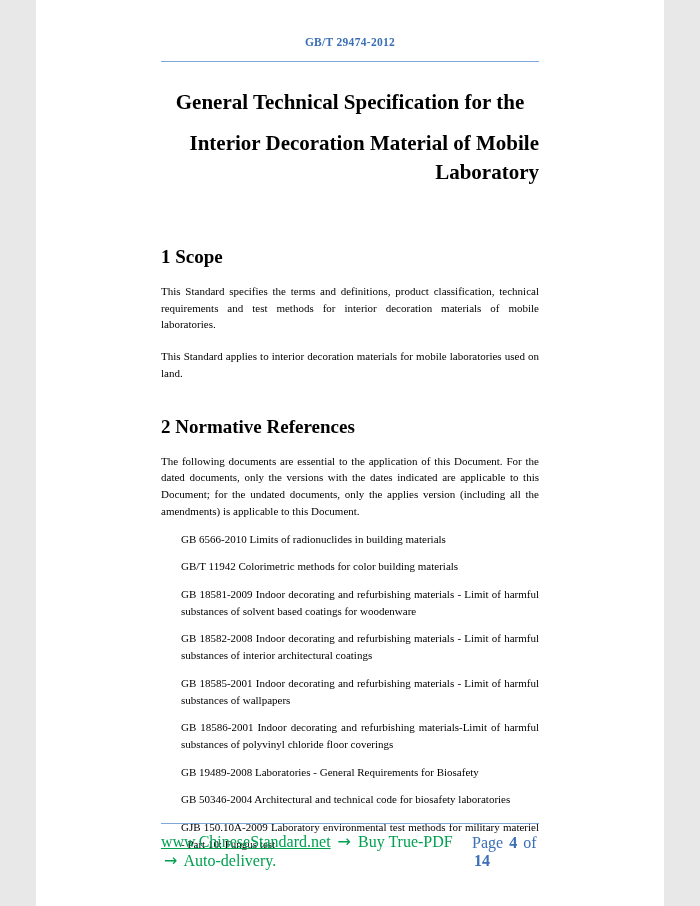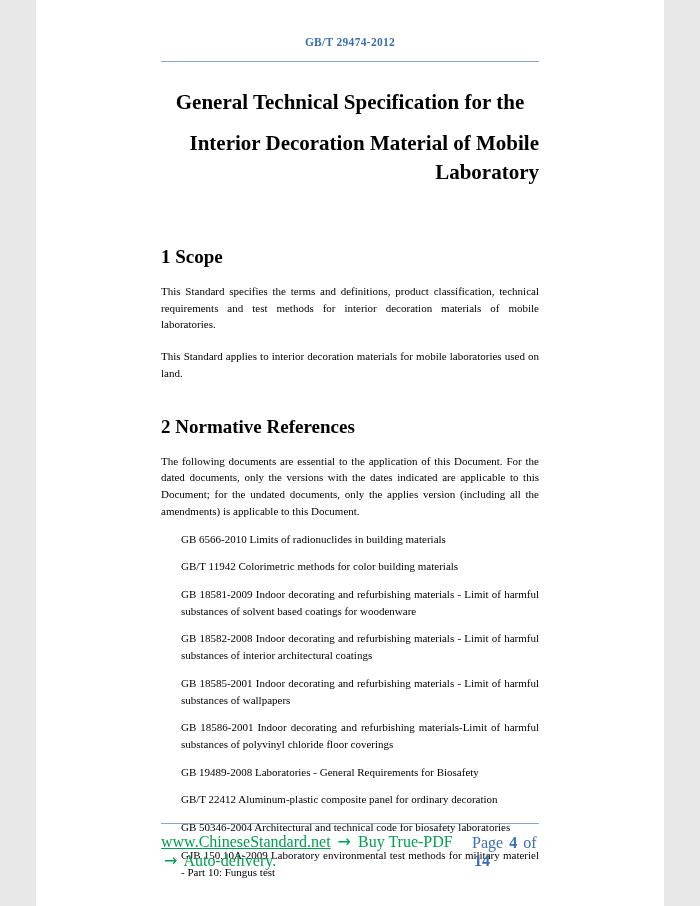--- a/index.html
+++ b/index.html
@@ -132,7 +132,6 @@
       <p class="body">GB 18585-2001 Indoor decorating and refurbishing materials - Limit of harmful substances of wallpapers</p>
       <p class="body">GB 18586-2001 Indoor decorating and refurbishing materials-Limit of harmful substances of polyvinyl chloride floor coverings</p>
       <p class="body">GB 19489-2008 Laboratories - General Requirements for Biosafety</p>
-      <p class="body">GB/T 22412 Aluminum-plastic composite panel for ordinary decoration</p>
       <p class="body">GB 50346-2004 Architectural and technical code for biosafety laboratories</p>
       <p class="body">GJB 150.10A-2009 Laboratory environmental test methods for military materiel - Part 10: Fungus test</p>
     </div>

